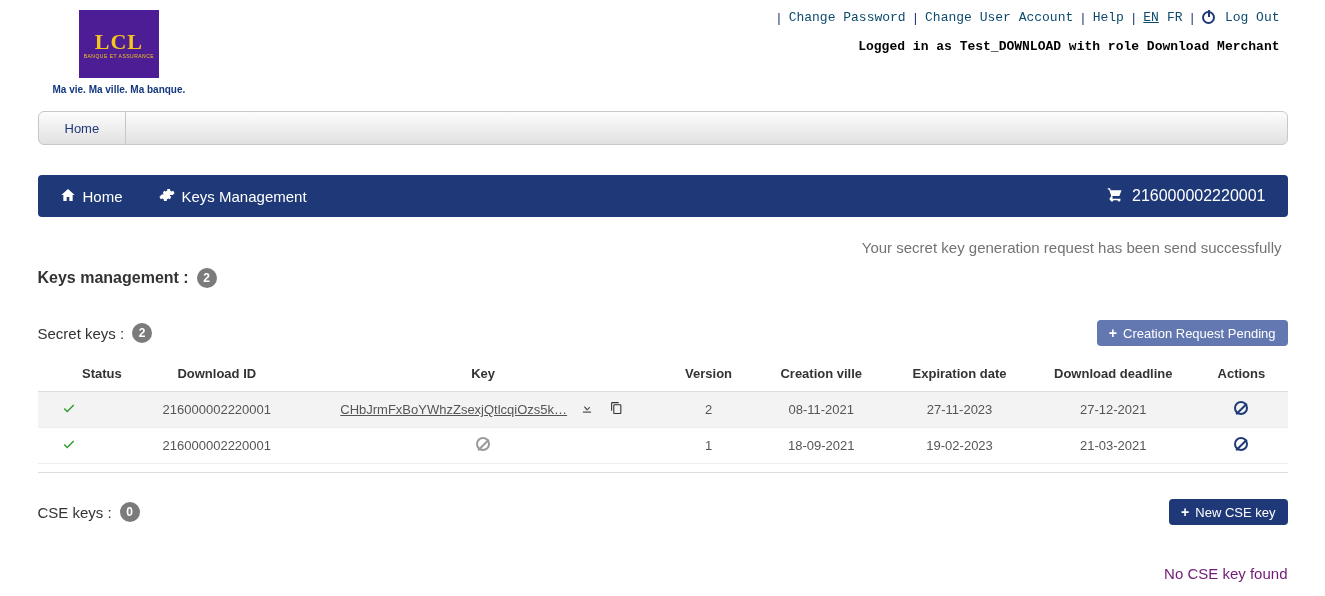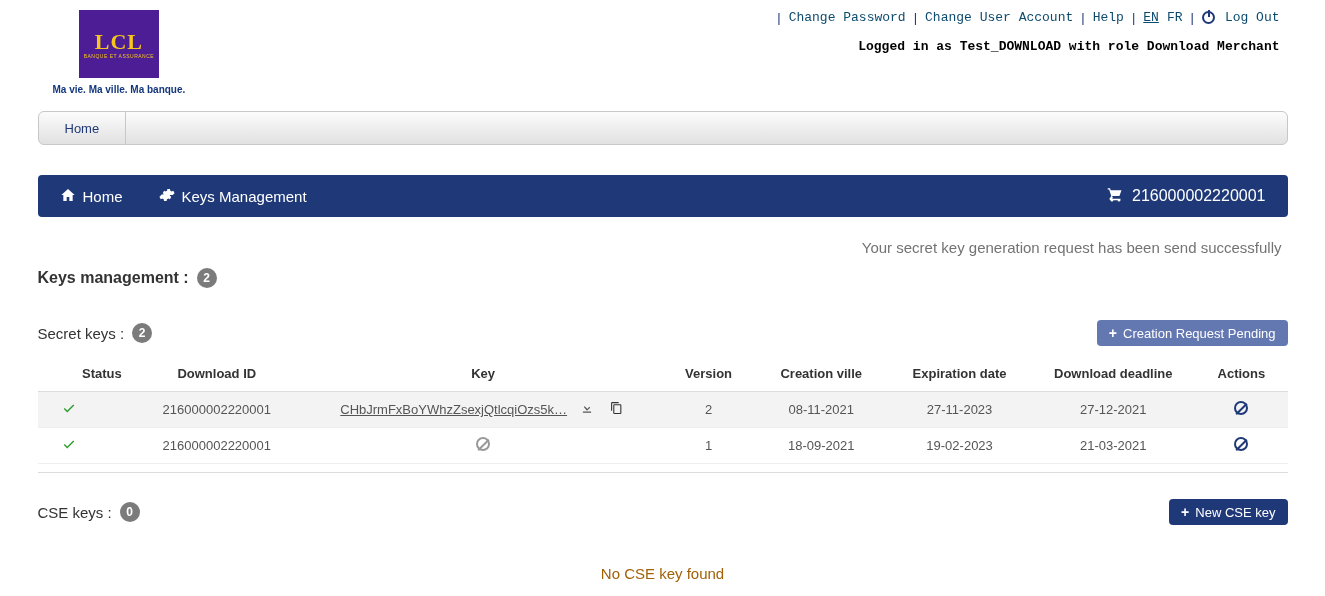--- a/index.html
+++ b/index.html
@@ -71,7 +71,7 @@
   .hr { border:none; border-top:1px solid #ddd; margin-top:8px;}
 
   .cse-row { display:flex; justify-content:space-between; align-items:center; margin-top:26px;}
-  .no-cse { text-align:center; color:#a16207; font-size:15px; margin-top:40px;}
+  .no-cse { text-align:right; color:#701a75; font-size:15px; margin-top:40px;}
 </style>
 </head>
 <body>

